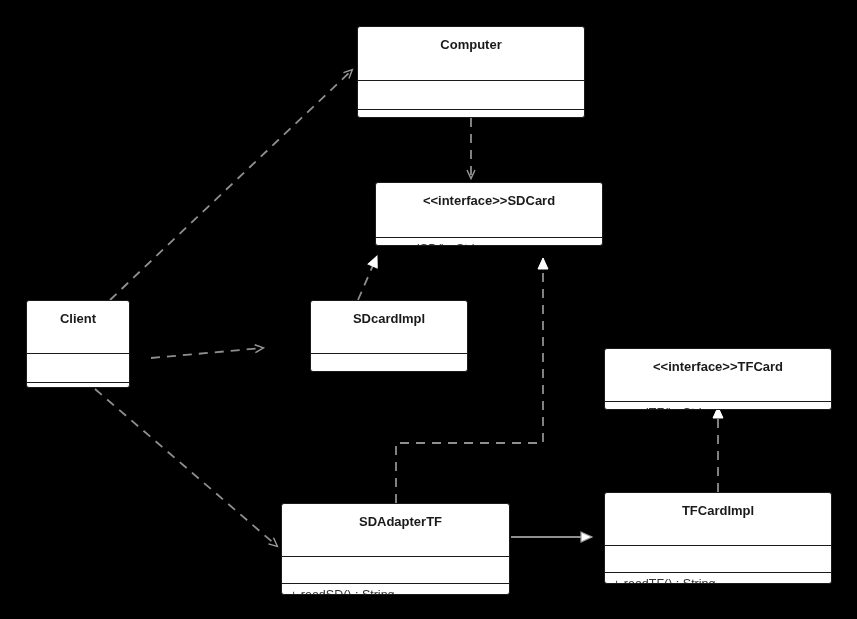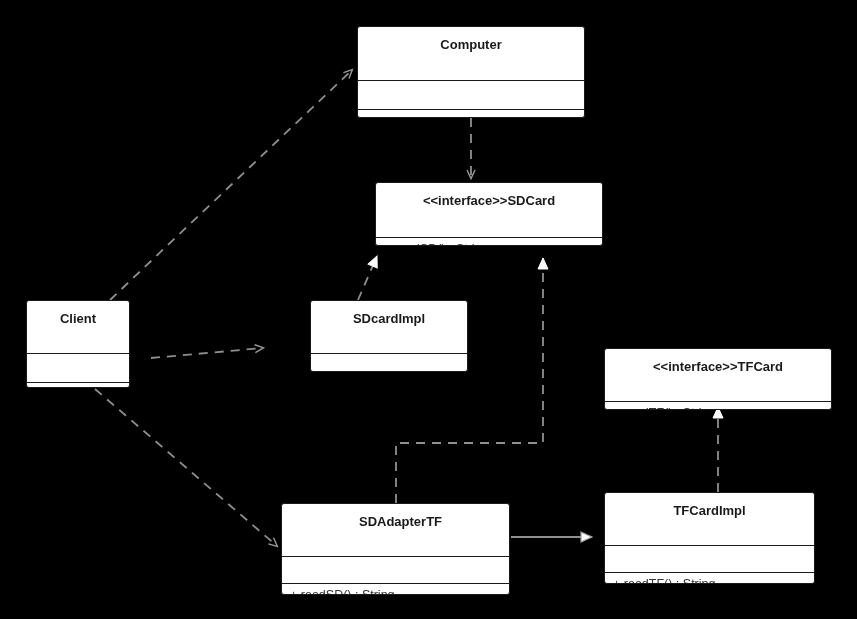--- a/index.html
+++ b/index.html
@@ -154,7 +154,7 @@
     </div>
   </div>
 
-  <div class="uml-class" style="left:604px; top:492px; width:211px; height:92px;">
+  <div class="uml-class" style="left:604px; top:492px; width:228px; height:92px;">
     <div class="uml-name" style="height:31px;">TFCardImpl</div>
     <div class="uml-divider"></div>
     <div class="uml-attrs" style="height:26px;"></div>

